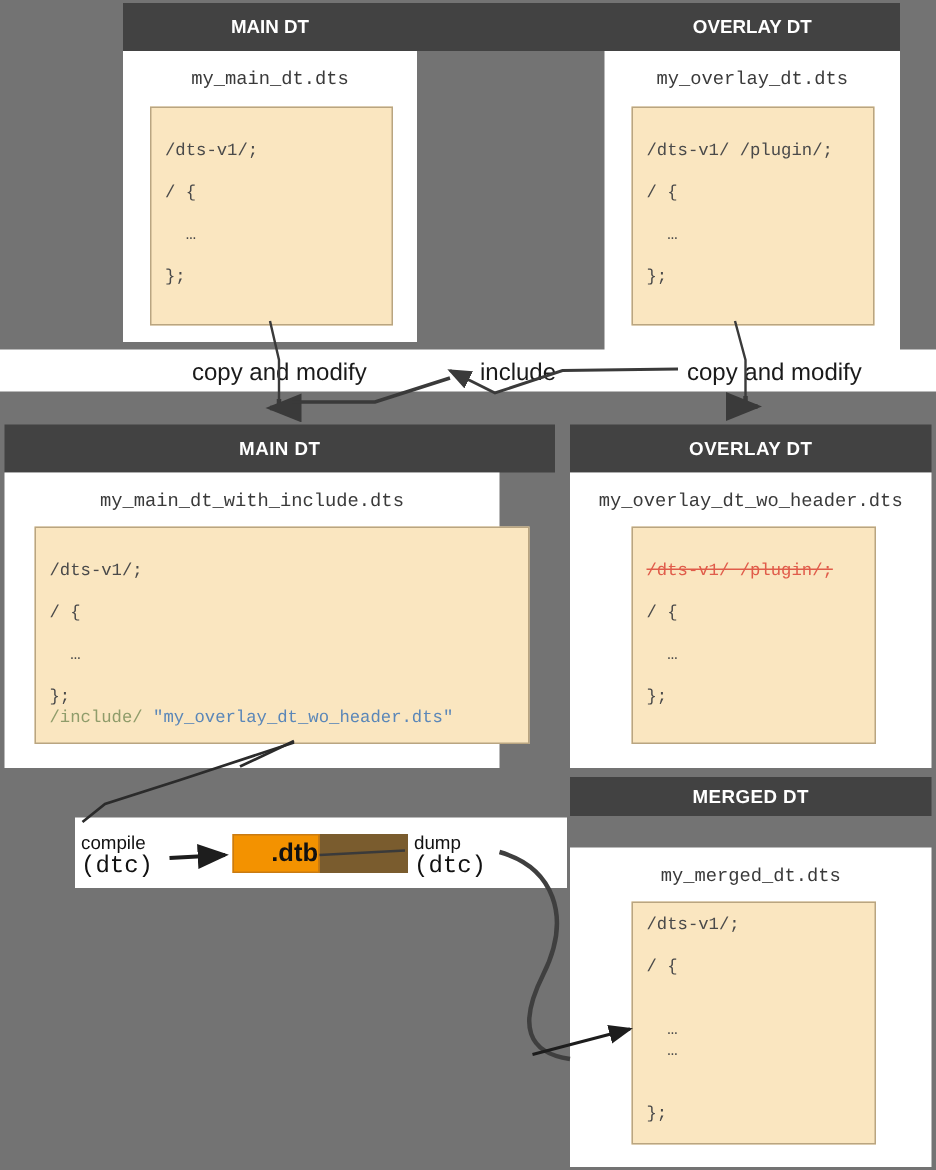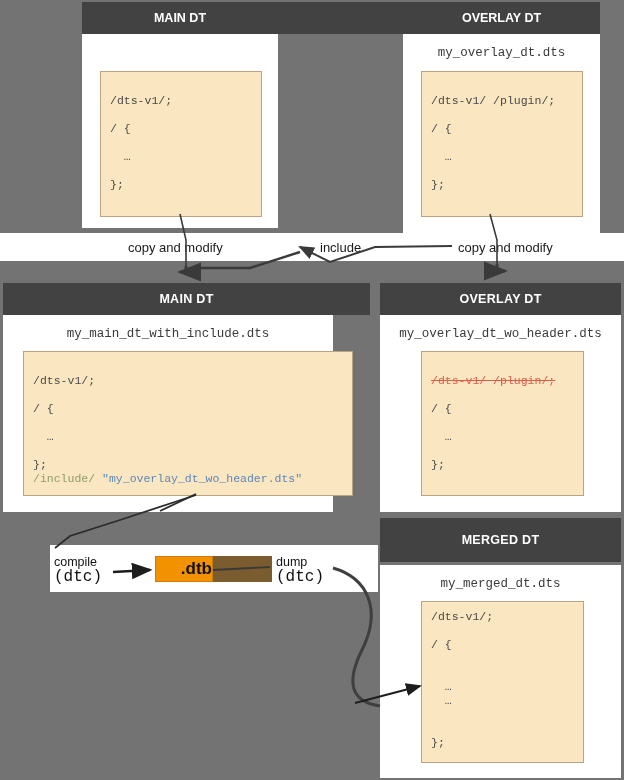--- a/index.html
+++ b/index.html
@@ -130,6 +130,7 @@
   </div>
 
   <div class="panel" style="left:82px; top:34px; width:196px; height:194px;">
+    <div class="fname" style="top:12px;">my_main_dt.dts</div>
     <div class="code" style="left:18px; top:37px; width:162px; height:146px;">
       <div class="sp"></div>
       <div class="ln">/dts-v1/;</div>

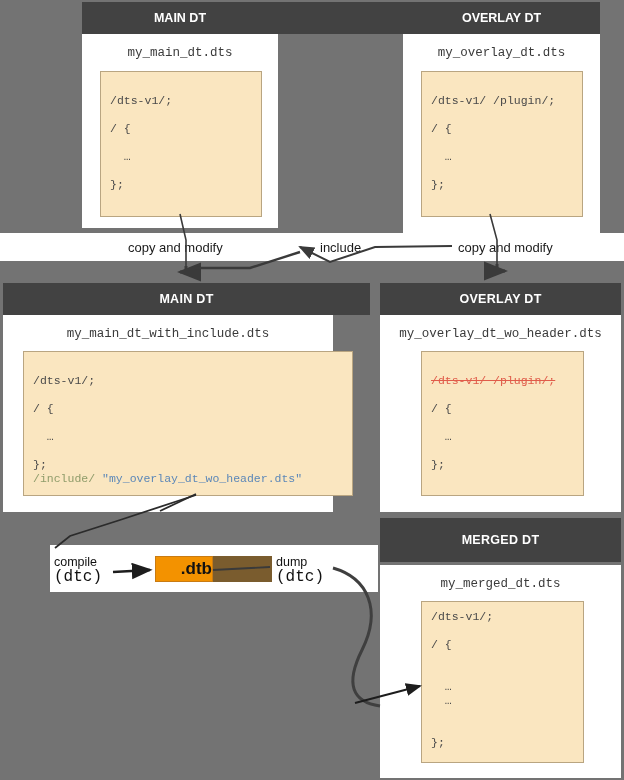--- a/index.html
+++ b/index.html
@@ -68,7 +68,7 @@
   }
   .band-label {
     position: absolute;
-    font-size: 13px;
+    font-size: 16px;
     color: #1a1a1a;
     white-space: nowrap;
   }

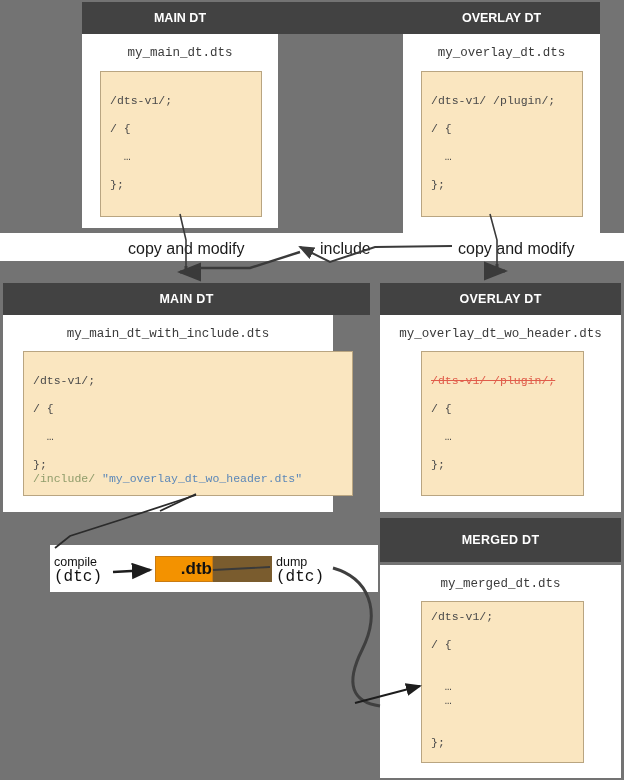--- a/index.html
+++ b/index.html
@@ -217,7 +217,7 @@
     <div class="mono">(dtc)</div>
   </div>
 
-  <div class="hdr" style="left:380px; top:518px; width:241px; height:44px;">
+  <div class="hdr" style="left:380px; top:518px; width:241px; height:26px;">
     <span>MERGED DT</span>
   </div>
 

